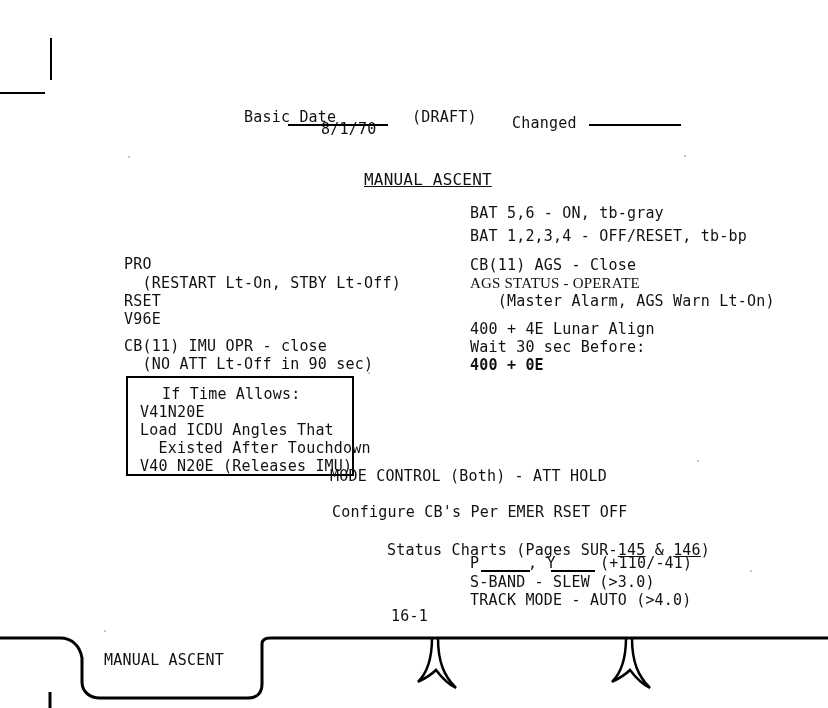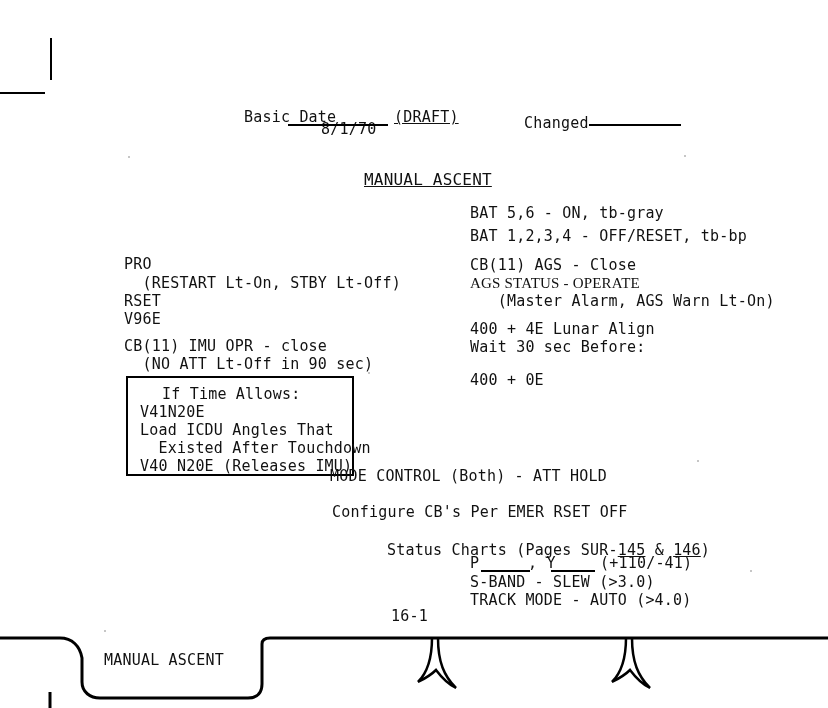--- a/index.html
+++ b/index.html
@@ -87,7 +87,7 @@
   <div class="txt" style="left:216px; top:107px;margin-left:28px;">Basic Date</div>
   <div class="txt" style="left:321px; top:103px;margin-top:16px;">8/1/70</div>
   <div class="rule" style="left:288px; top:124px; width:100px;"></div>
-  <div class="txt" style="left:394px; top:107px;text-decoration:underline;">(DRAFT)</div>
+  <div class="txt" style="left:412px; top:107px;">(DRAFT)</div>
 
   <div class="txt" style="left:512px; top:113px;margin-left:12px;">Changed</div>
   <div class="rule" style="left:589px; top:124px; width:92px;"></div>

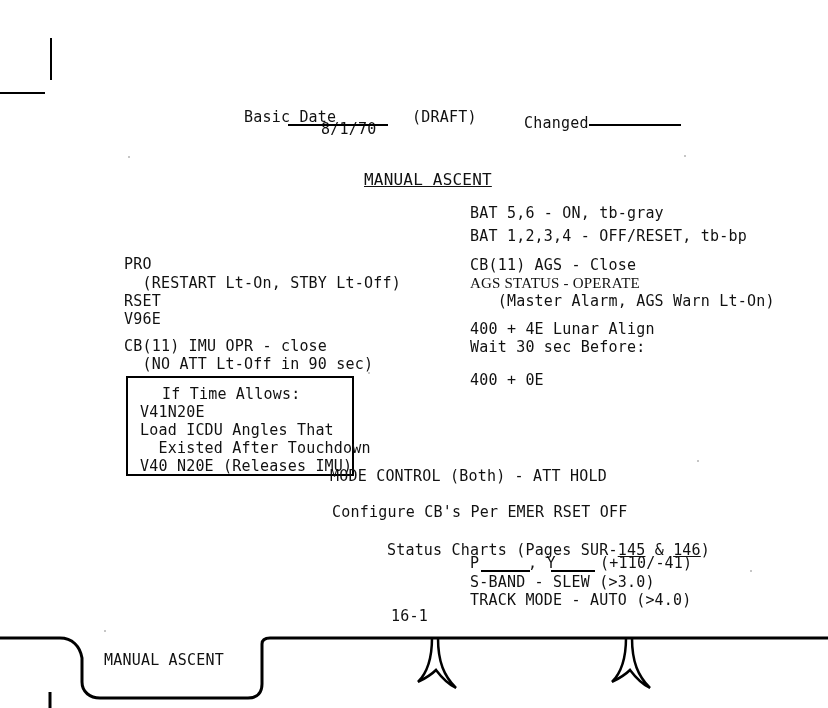--- a/index.html
+++ b/index.html
@@ -89,7 +89,7 @@
   <div class="rule" style="left:288px; top:124px; width:100px;"></div>
   <div class="txt" style="left:412px; top:107px;">(DRAFT)</div>
 
-  <div class="txt" style="left:512px; top:113px;margin-left:12px;">Changed</div>
+  <div class="txt" style="left:512px; top:113px;">Changed</div>
   <div class="rule" style="left:589px; top:124px; width:92px;"></div>
 
   <div class="txt u" style="left:364px; top:170px; font-size:16px;">MANUAL ASCENT</div>

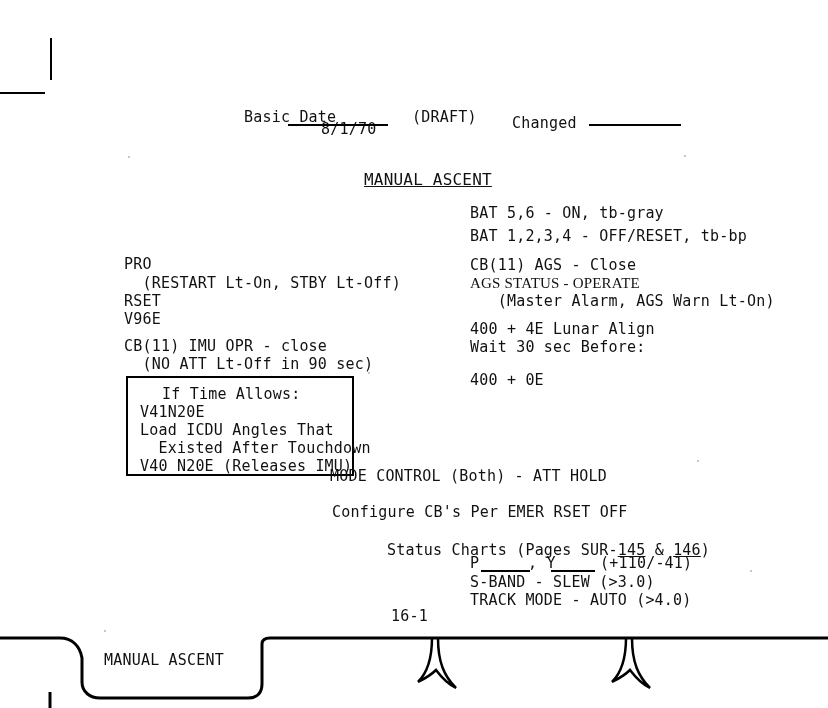--- a/index.html
+++ b/index.html
@@ -110,7 +110,7 @@
 
   <div class="txt" style="left:470px; top:319px;">400 + 4E Lunar Align</div>
   <div class="txt" style="left:470px; top:337px;">Wait 30 sec Before:</div>
-  <div class="txt" style="left:470px; top:370px;">400 + 0E</div>
+  <div class="txt" style="left:470px; top:355px;font-weight:bold;">400 + 0E</div>
 
   <div class="note-box" style="left:126px; top:376px; width:228px; height:100px;"></div>
   <div class="txt" style="left:140px; top:384px;margin-left:22px;">If Time Allows:</div>

